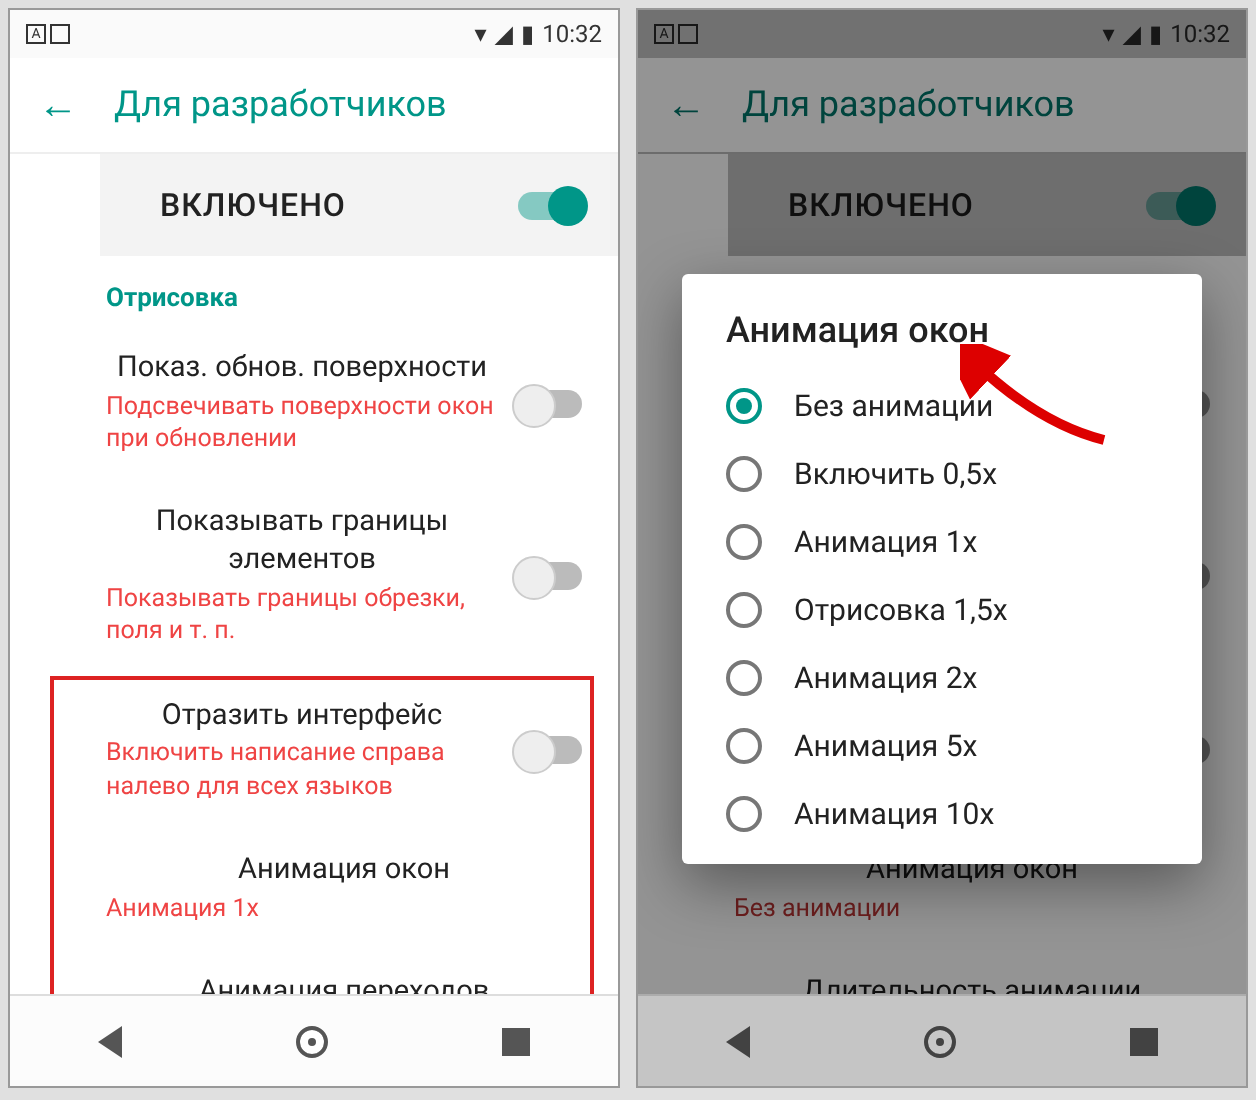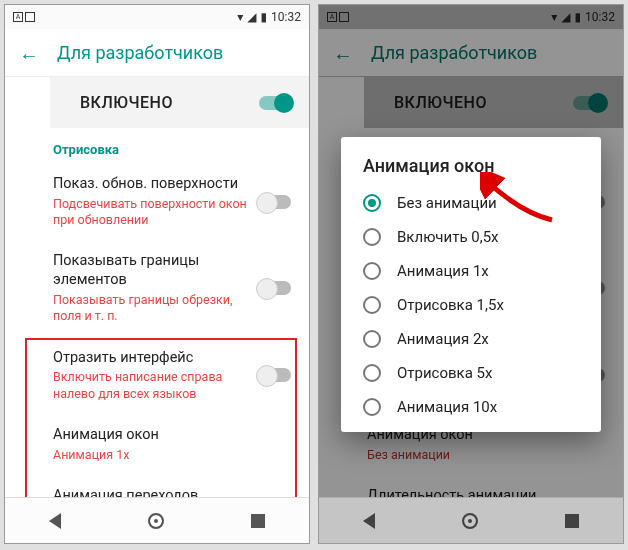--- a/index.html
+++ b/index.html
@@ -80,7 +80,7 @@
     gap: 10px;
   }
   .setting .txt { flex:1; }
-  .setting .t { font-size: 14.5px; color:#222; line-height:1.3; }
+  .setting .t { font-size: 14.5px; color:#222; line-height:1.3;text-align:center; }
   .setting .s { font-size: 12.5px; color:#ef4444; line-height:1.3; margin-top:2px; }
   .red-box {
     position:absolute; left:20px; right:12px; top:333px; height:172px;

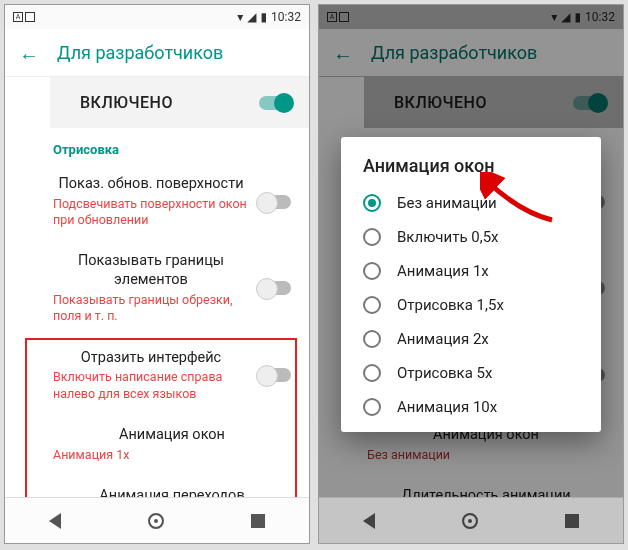--- a/index.html
+++ b/index.html
@@ -277,7 +277,7 @@
       </div>
       <div class="radio-row">
         <span class="radio"></span>
-        <span class="radio-label">Отрисовка 5x</span>
+        <span class="radio-label">Анимация 5x</span>
       </div>
       <div class="radio-row">
         <span class="radio"></span>

